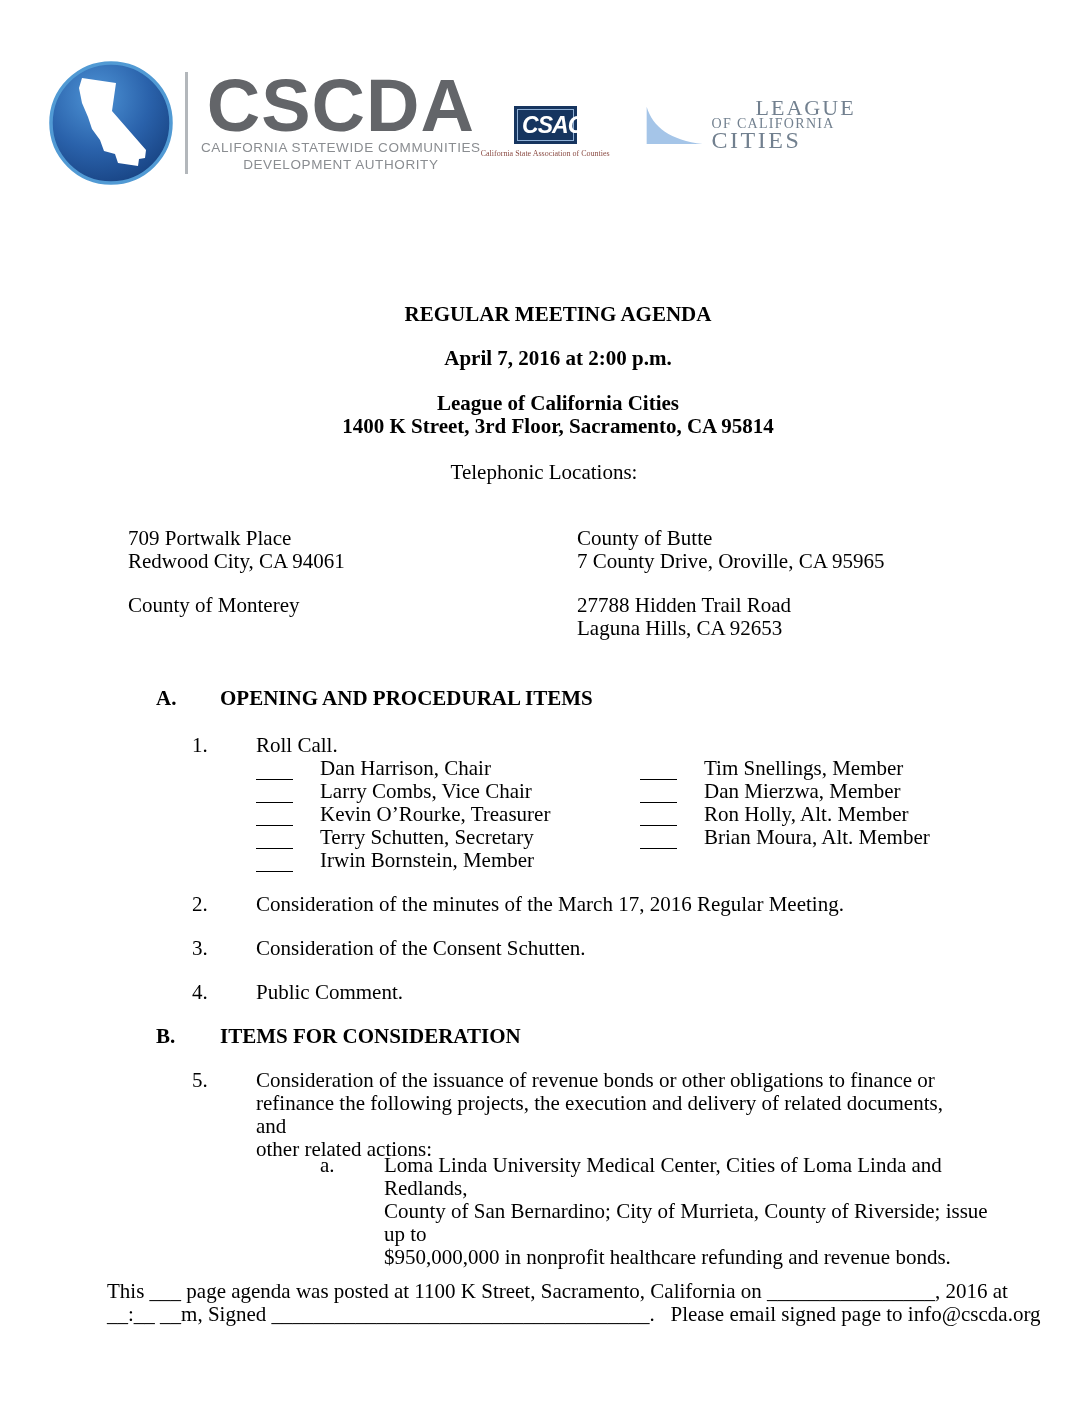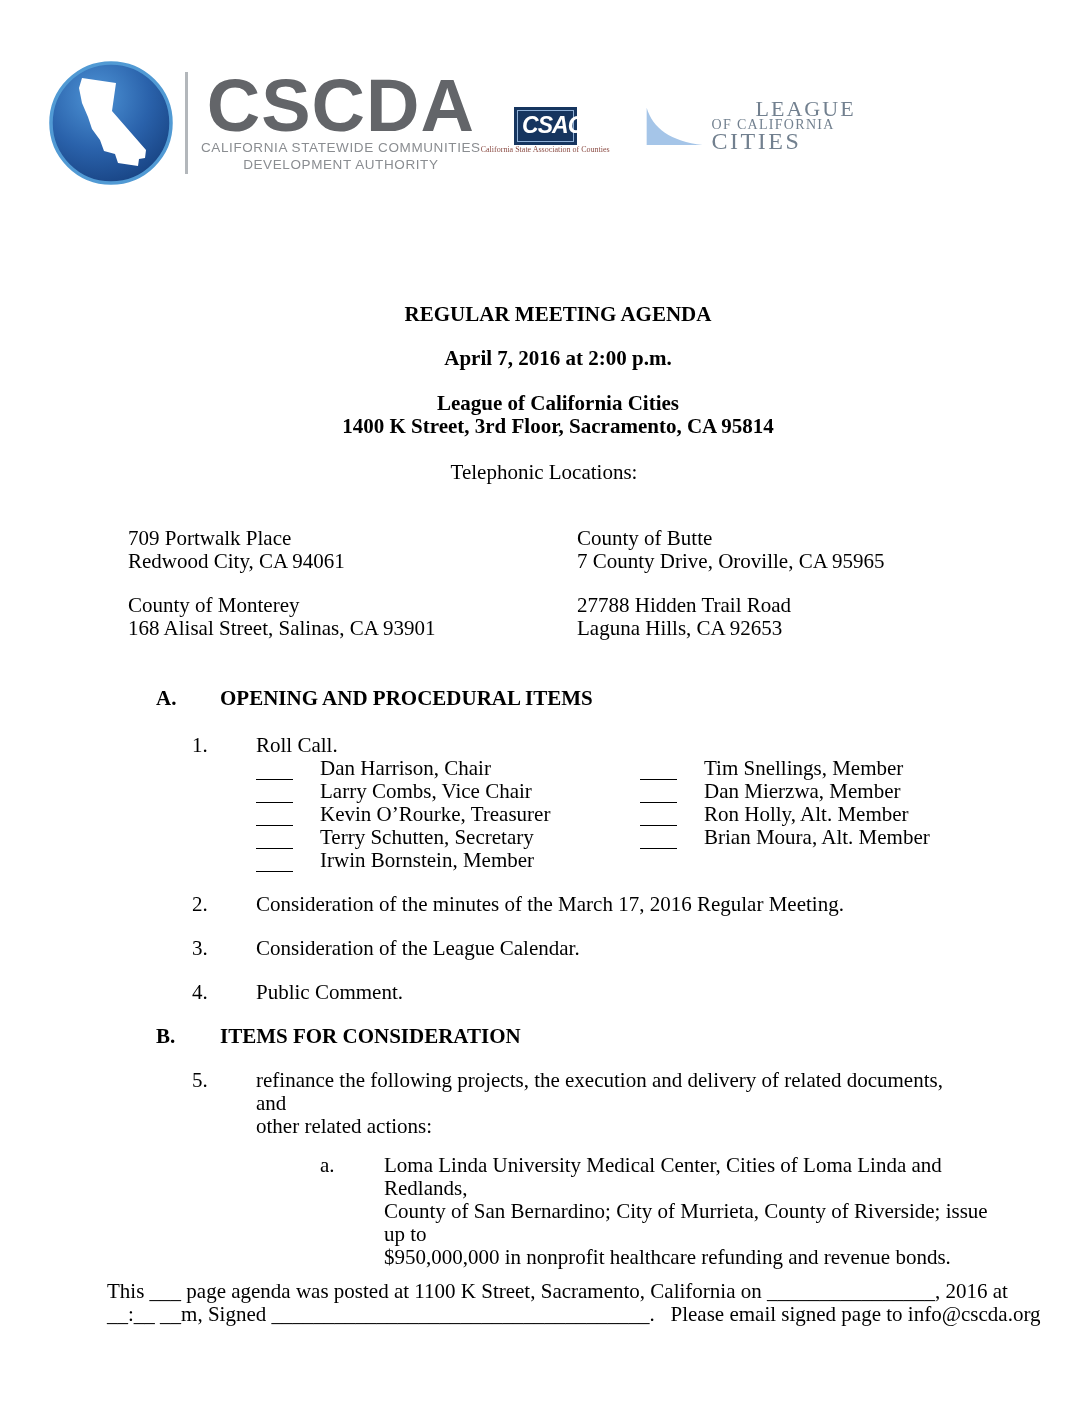--- a/index.html
+++ b/index.html
@@ -37,7 +37,7 @@
   .csac-acronym { color:#ffffff; font-family:"Liberation Sans", sans-serif;
                   font-style:italic; font-weight:bold; font-size:23px;
                   letter-spacing:-1px; line-height:1;margin-left:15px; }
-  .csac-caption { font-family:"Liberation Serif", serif;
+  .csac-caption { margin-top:5px; font-family:"Liberation Serif", serif;
                   font-size:8px; line-height:9px; color:#8a4a42; white-space:nowrap; }
   .league { display:flex; margin-left:34px; }
   .league-sail { width:60px; height:62px; flex:none; }

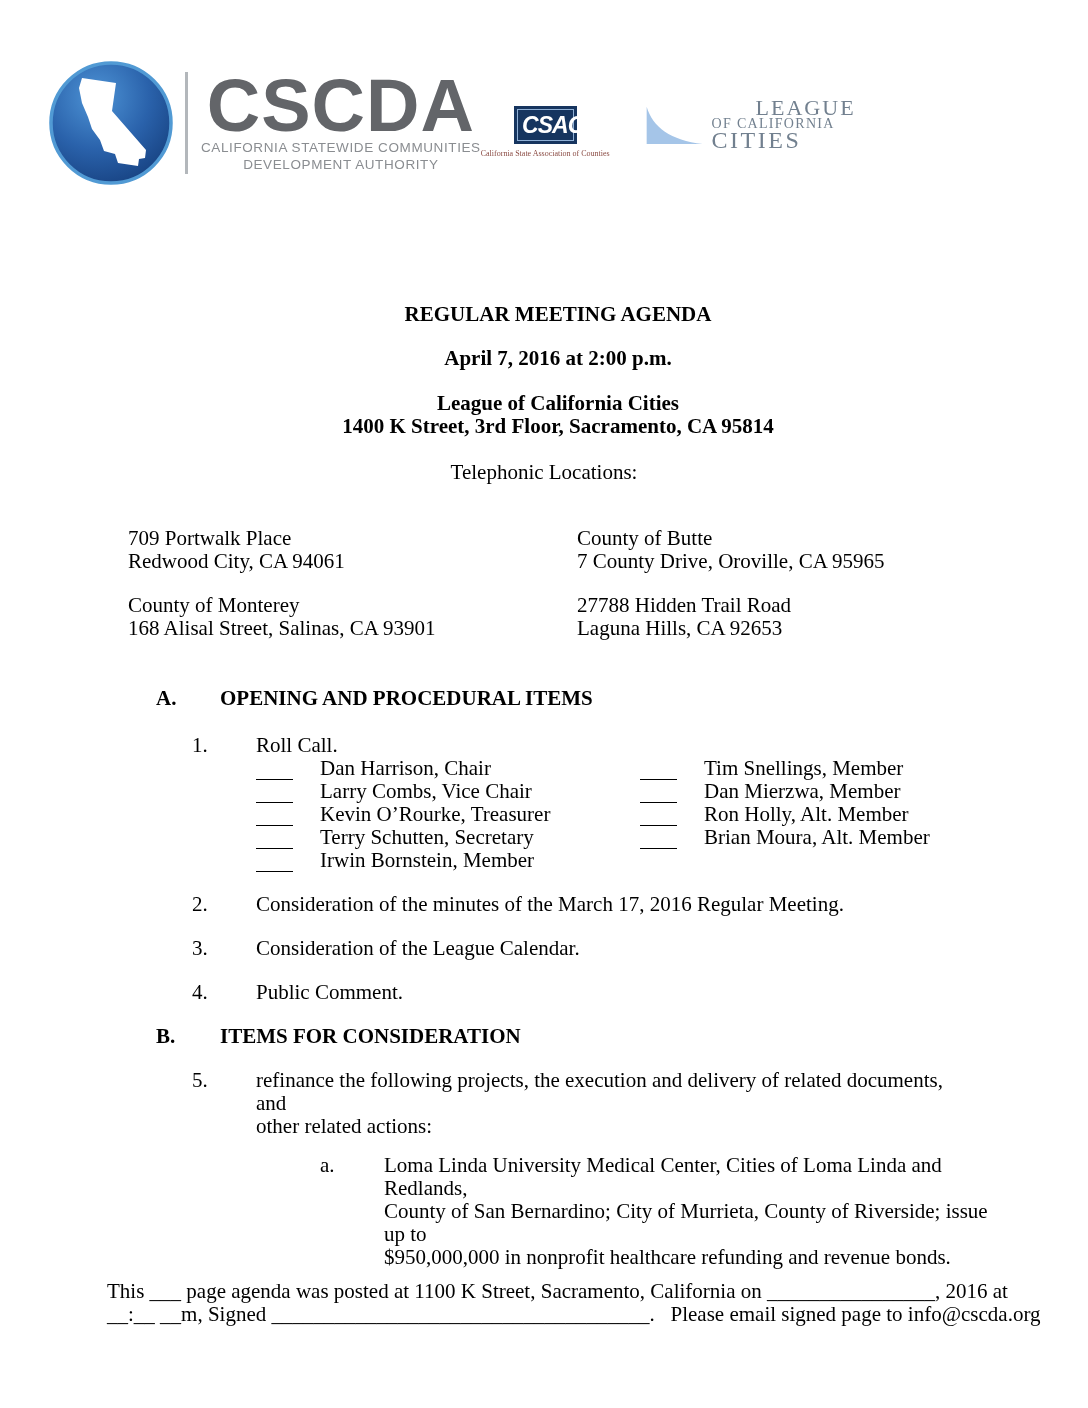--- a/index.html
+++ b/index.html
@@ -123,7 +123,6 @@
   </div>
   <div class="loc" style="top:594px; left:128px">
     <div>County of Monterey</div>
-    <div>168 Alisal Street, Salinas, CA 93901</div>
   </div>
   <div class="loc" style="top:594px; left:577px">
     <div>27788 Hidden Trail Road</div>

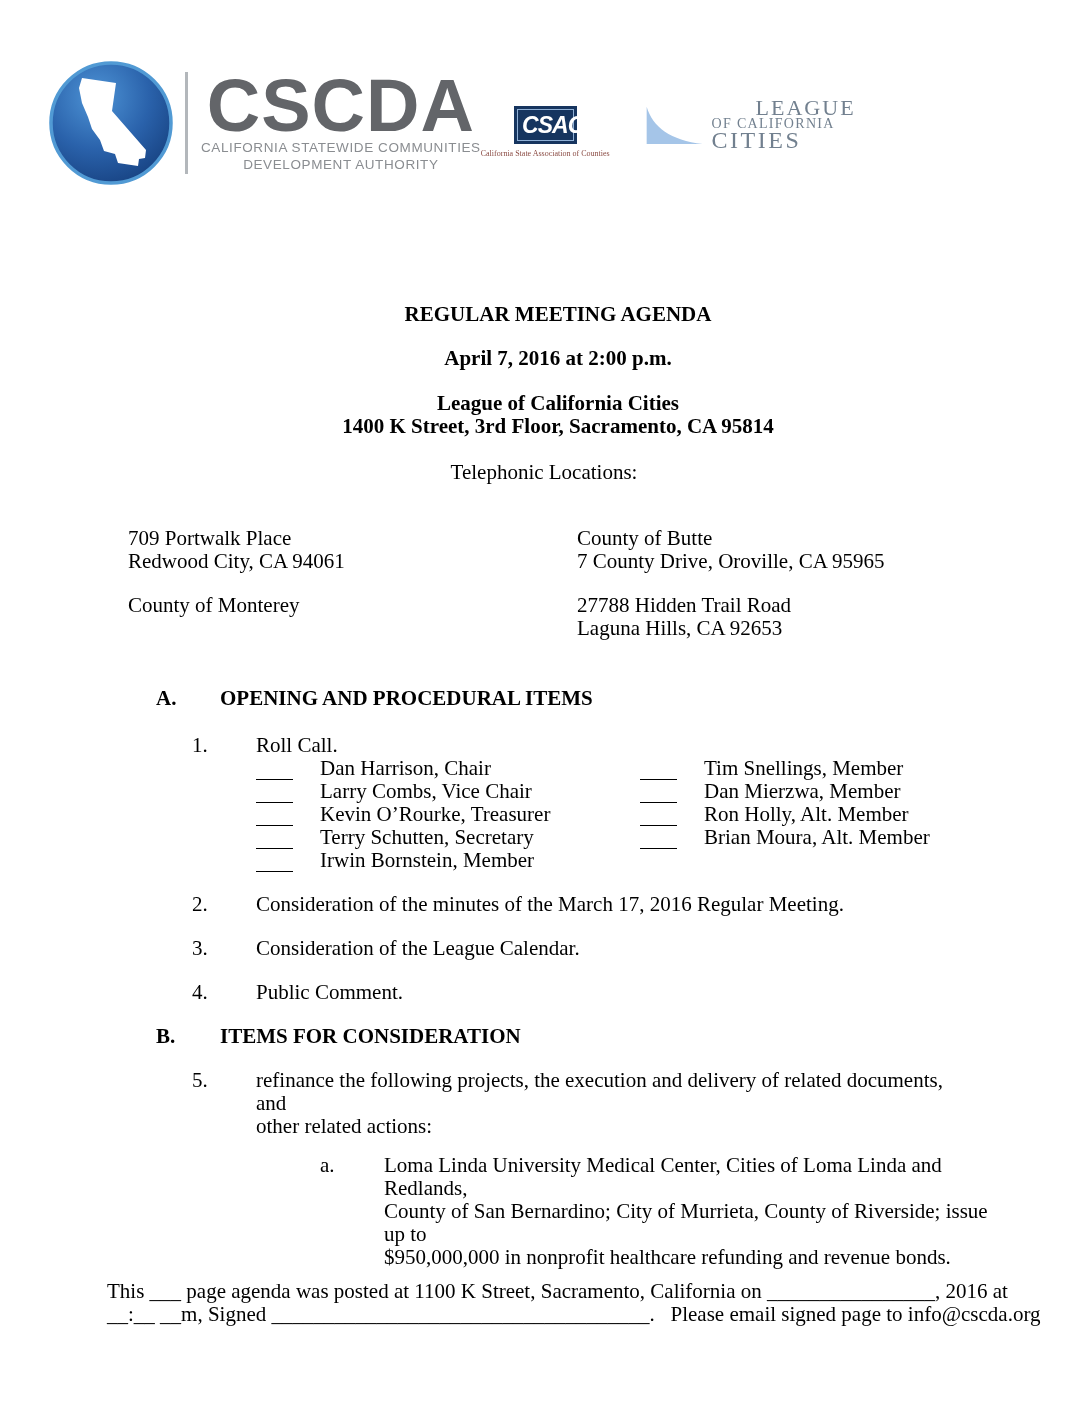--- a/index.html
+++ b/index.html
@@ -183,7 +183,7 @@
   </div>
   <div class="row" style="top:937px; left:192px">
     <span class="lbl">3.</span>
-    <span class="itxt">Consideration of the League Calendar.</span>
+    <span class="itxt">Consideration of the Consent Schutten.</span>
   </div>
   <div class="row" style="top:981px; left:192px">
     <span class="lbl">4.</span>

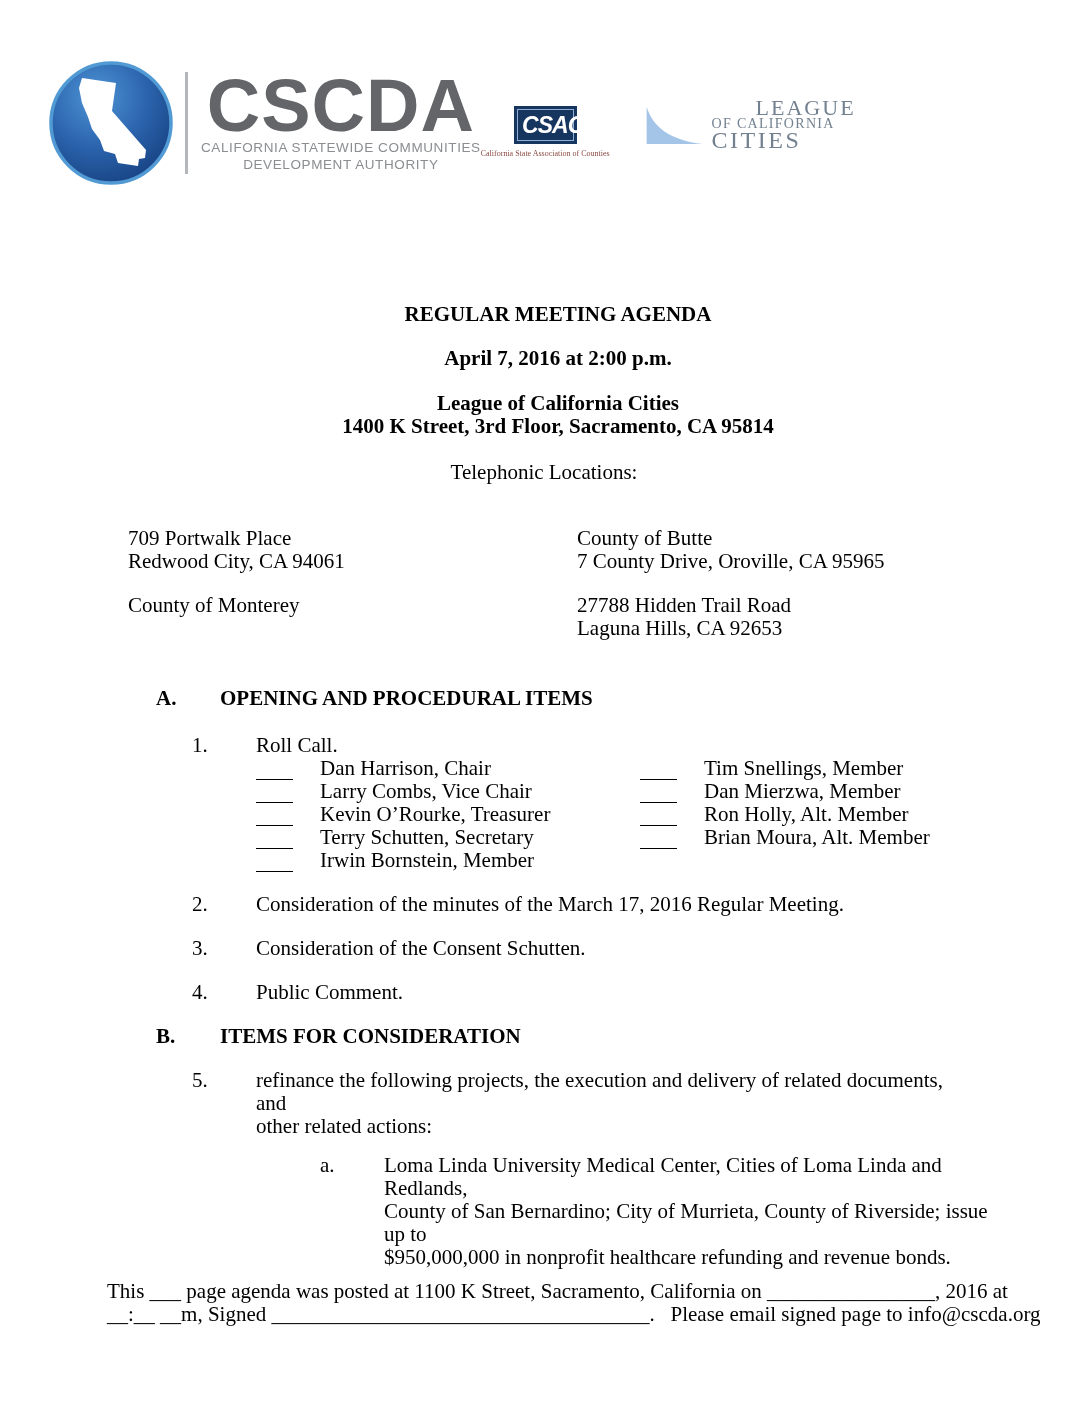--- a/index.html
+++ b/index.html
@@ -198,6 +198,7 @@
   <div class="row" style="top:1069px; left:192px">
     <span class="lbl">5.</span>
     <span class="itxt">
+      <div>Consideration of the issuance of revenue bonds or other obligations to finance or</div>
       <div>refinance the following projects, the execution and delivery of related documents, and</div>
       <div>other related actions:</div>
     </span>

